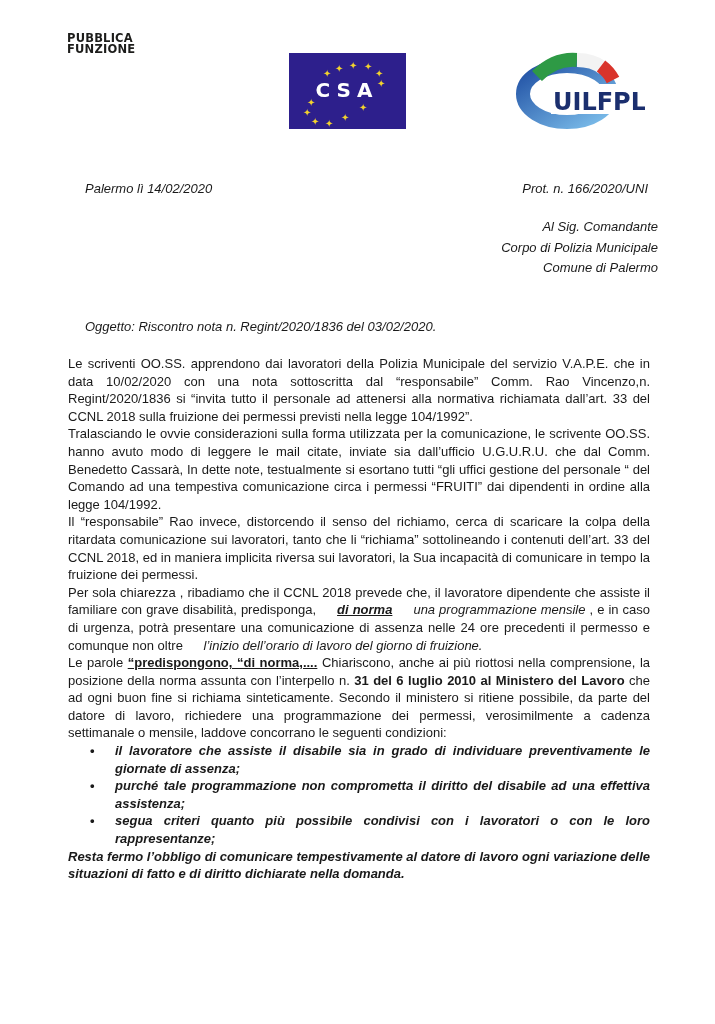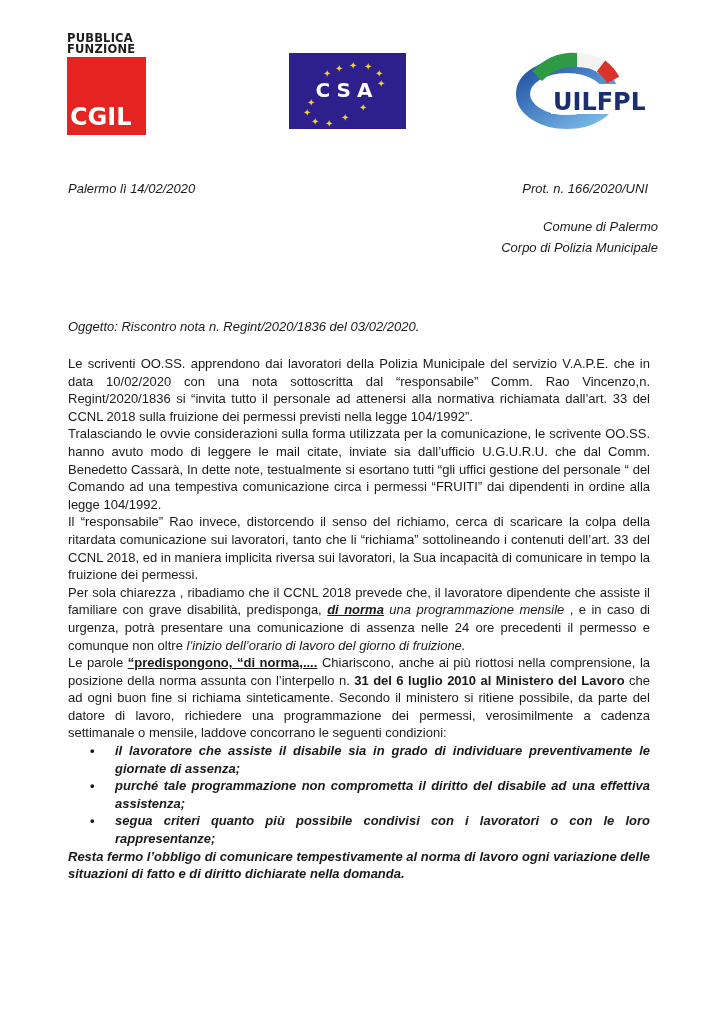--- a/index.html
+++ b/index.html
@@ -35,9 +35,6 @@
 <div class="logo-cgil">
   <div class="cgil-top">PUBBLICA</div>
   <div class="cgil-top">FUNZIONE</div>
-  <div class="cgil-box">
-    <span class="cgil-text">CGIL</span>
-  </div>
 </div>
 
 <div class="logo-csa">

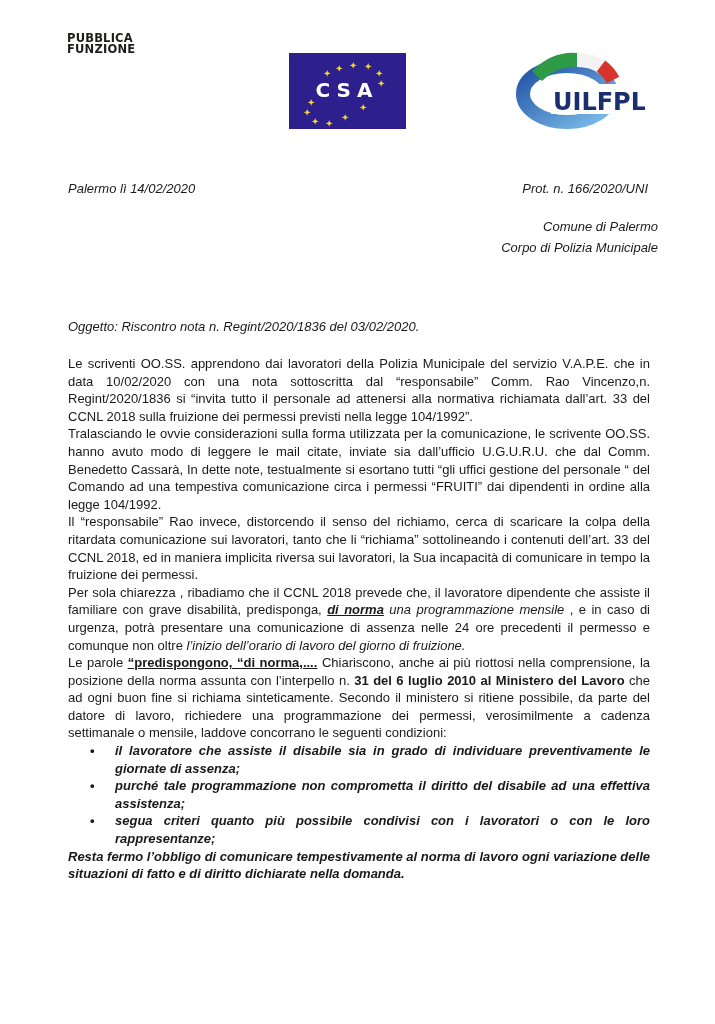--- a/index.html
+++ b/index.html
@@ -15,7 +15,7 @@
   .logo-csa svg { display:block; }
   .logo-uil { position: absolute; left: 515px; top: 48px; width: 130px; height: 82px; }
   .line { position: absolute; font-size: 13px; line-height: 18px; white-space: nowrap; }
-  .it { font-style: italic; }
+  .it { font-style: italic; margin-left: 17px; }
   .header-left { left: 68px; top: 180px; }
   .header-right { right: 67px; top: 180px; text-align: right; }
   .addr { position: absolute; right: 57px; top: 217px; text-align: right; font-style: italic; font-size: 13px; line-height: 20.5px; }

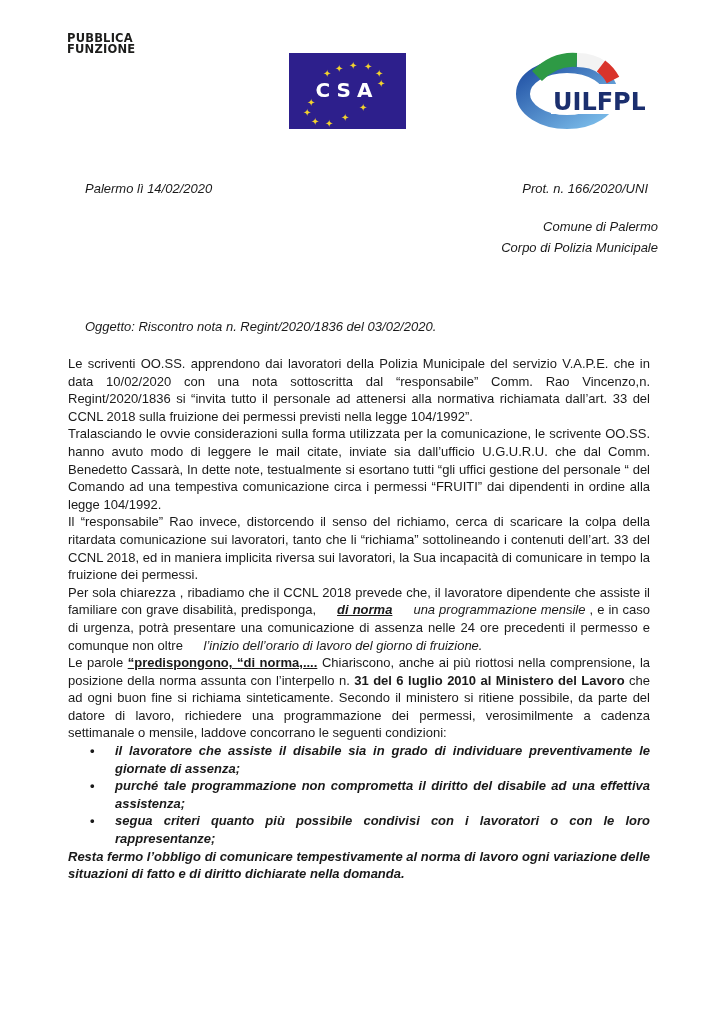--- a/index.html
+++ b/index.html
@@ -78,6 +78,7 @@
 <div class="line it header-right">Prot. n. 166/2020/UNI</div>
 
 <div class="addr">
+  <div>Al Sig. Comandante</div>
   <div>Comune di Palermo</div>
   <div>Corpo di Polizia Municipale</div>
 </div>

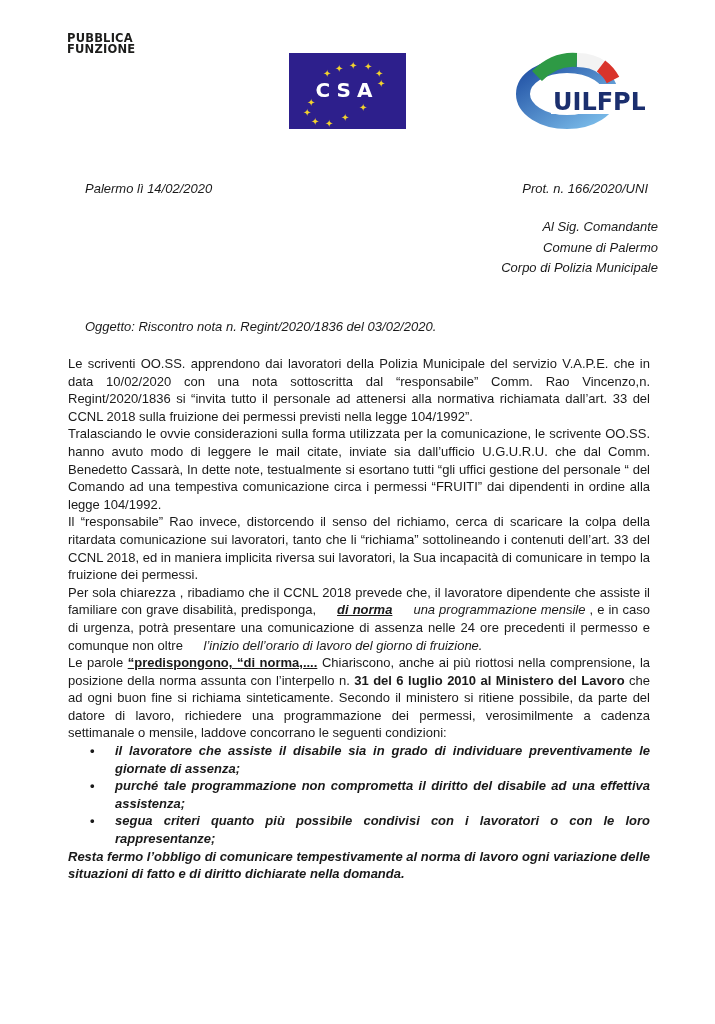--- a/index.html
+++ b/index.html
@@ -79,8 +79,8 @@
 
 <div class="addr">
   <div>Al Sig. Comandante</div>
+  <div>Corpo di Polizia Municipale</div>
   <div>Comune di Palermo</div>
-  <div>Corpo di Polizia Municipale</div>
 </div>
 
 <div class="line it subject">Oggetto: Riscontro nota n. Regint/2020/1836 del 03/02/2020.</div>

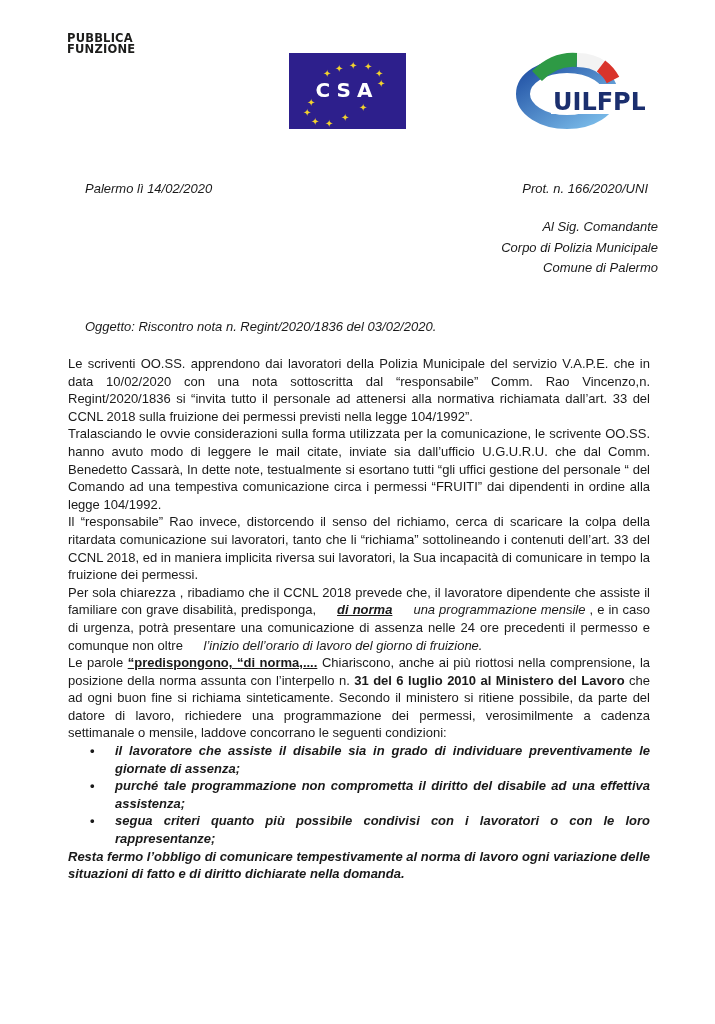--- a/index.html
+++ b/index.html
@@ -96,7 +96,7 @@
     <li><span class="bullet">•</span><span>purché tale programmazione non comprometta il diritto del disabile ad una effettiva assistenza;</span></li>
     <li><span class="bullet">•</span><span>segua criteri quanto più possibile condivisi con i lavoratori o con le loro rappresentanze;</span></li>
   </ul>
-  <p class="closing">Resta fermo  l’obbligo di comunicare tempestivamente al norma di lavoro ogni variazione delle situazioni di fatto e di diritto dichiarate nella domanda.</p>
+  <p class="closing">Resta fermo  l’obbligo di comunicare tempestivamente al datore di lavoro ogni variazione delle situazioni di fatto e di diritto dichiarate nella domanda.</p>
 </div>
 
 </body></html>

